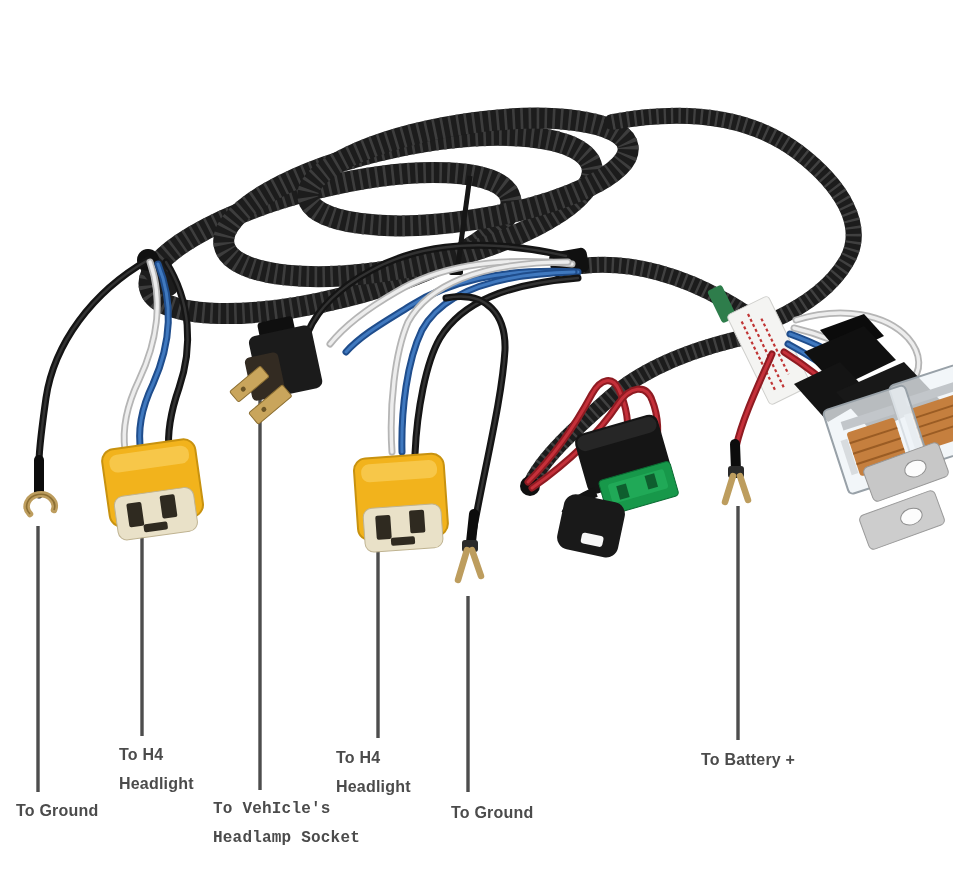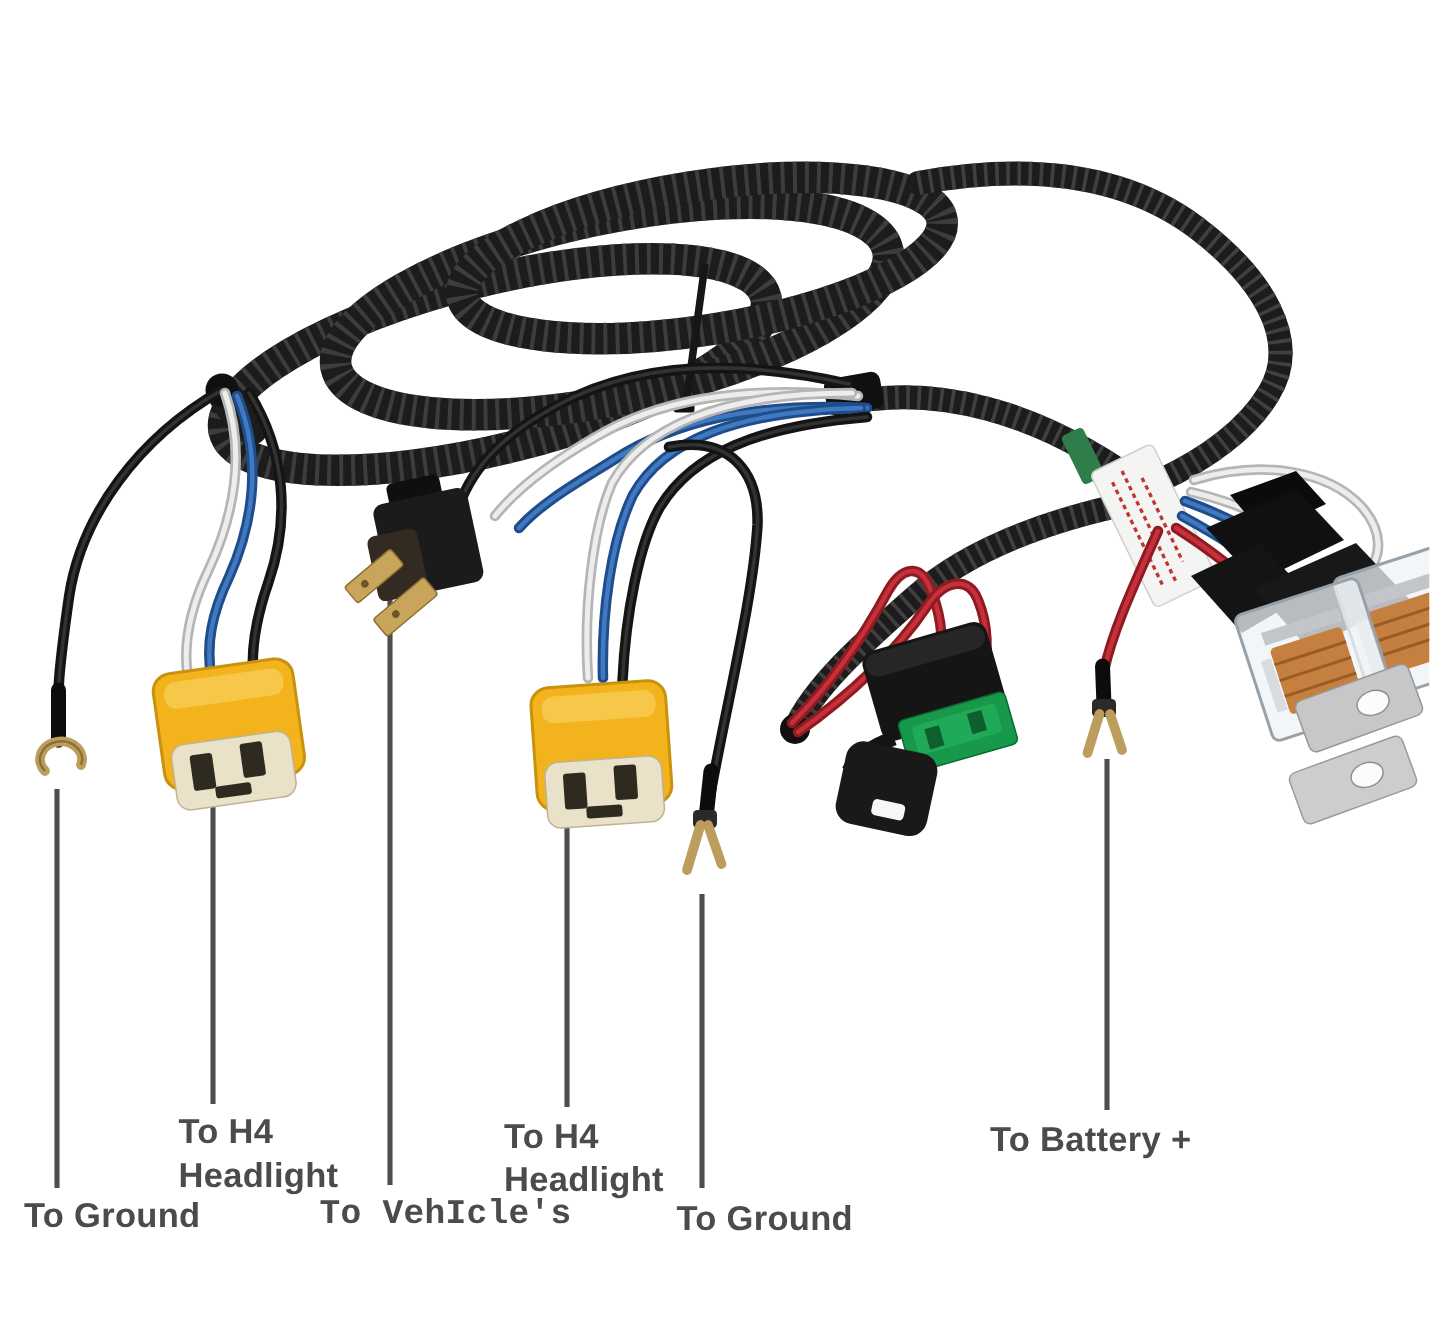--- a/index.html
+++ b/index.html
@@ -6,7 +6,7 @@
   .canvas{position:relative;width:953px;height:878px;background:#ffffff;overflow:hidden;
           font-family:"Liberation Sans",sans-serif;}
   .art{position:absolute;left:0;top:0;}
-  .ann{position:absolute;font-weight:bold;font-size:23px;line-height:29px;color:#4b4b4b;
+  .ann{position:absolute;font-weight:bold;font-size:16px;line-height:29px;color:#4b4b4b;
        white-space:nowrap;letter-spacing:.2px;}
   
   .leader{stroke:#4d4d4d;stroke-width:3.4;fill:none;stroke-linecap:butt;}

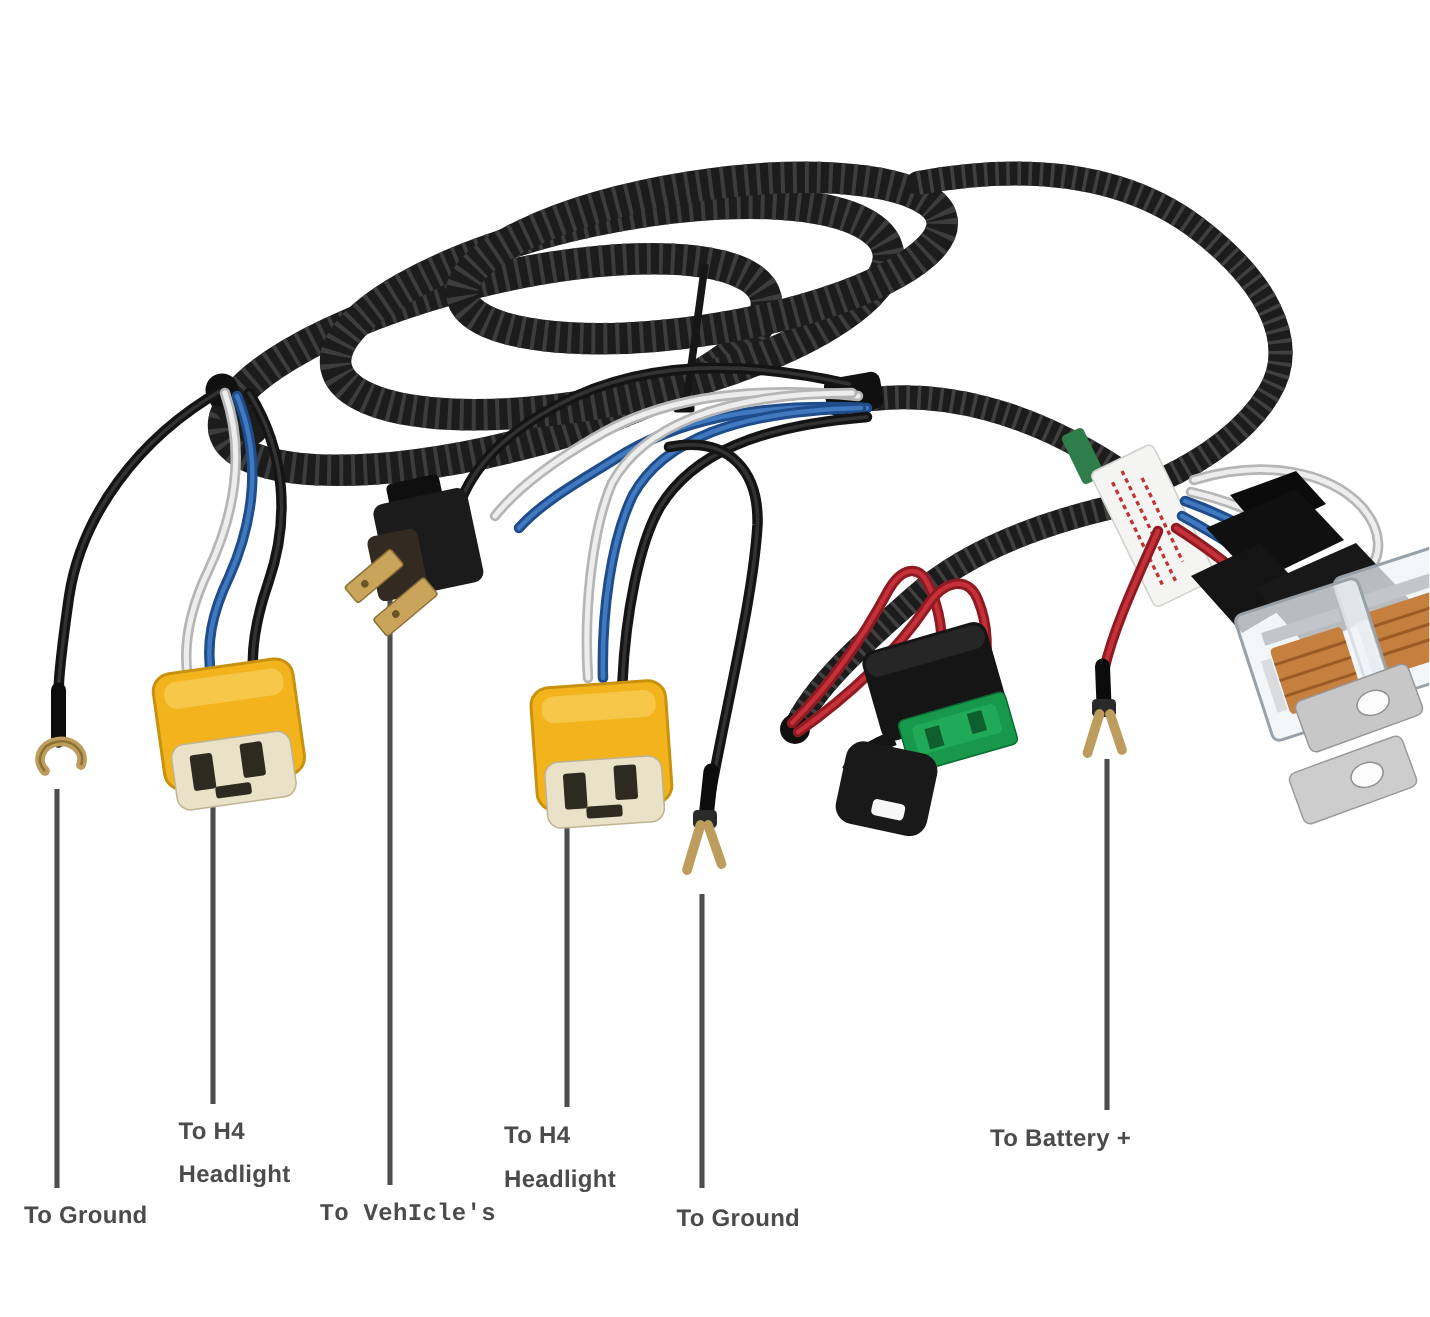--- a/index.html
+++ b/index.html
@@ -286,7 +286,7 @@
     <span>To Ground</span>
   </div>
 
-  <div class="ann" style="left:660px;top:745px;">
+  <div class="ann" style="left:701px;top:745px;">
     <span>To Battery +</span>
   </div>
 

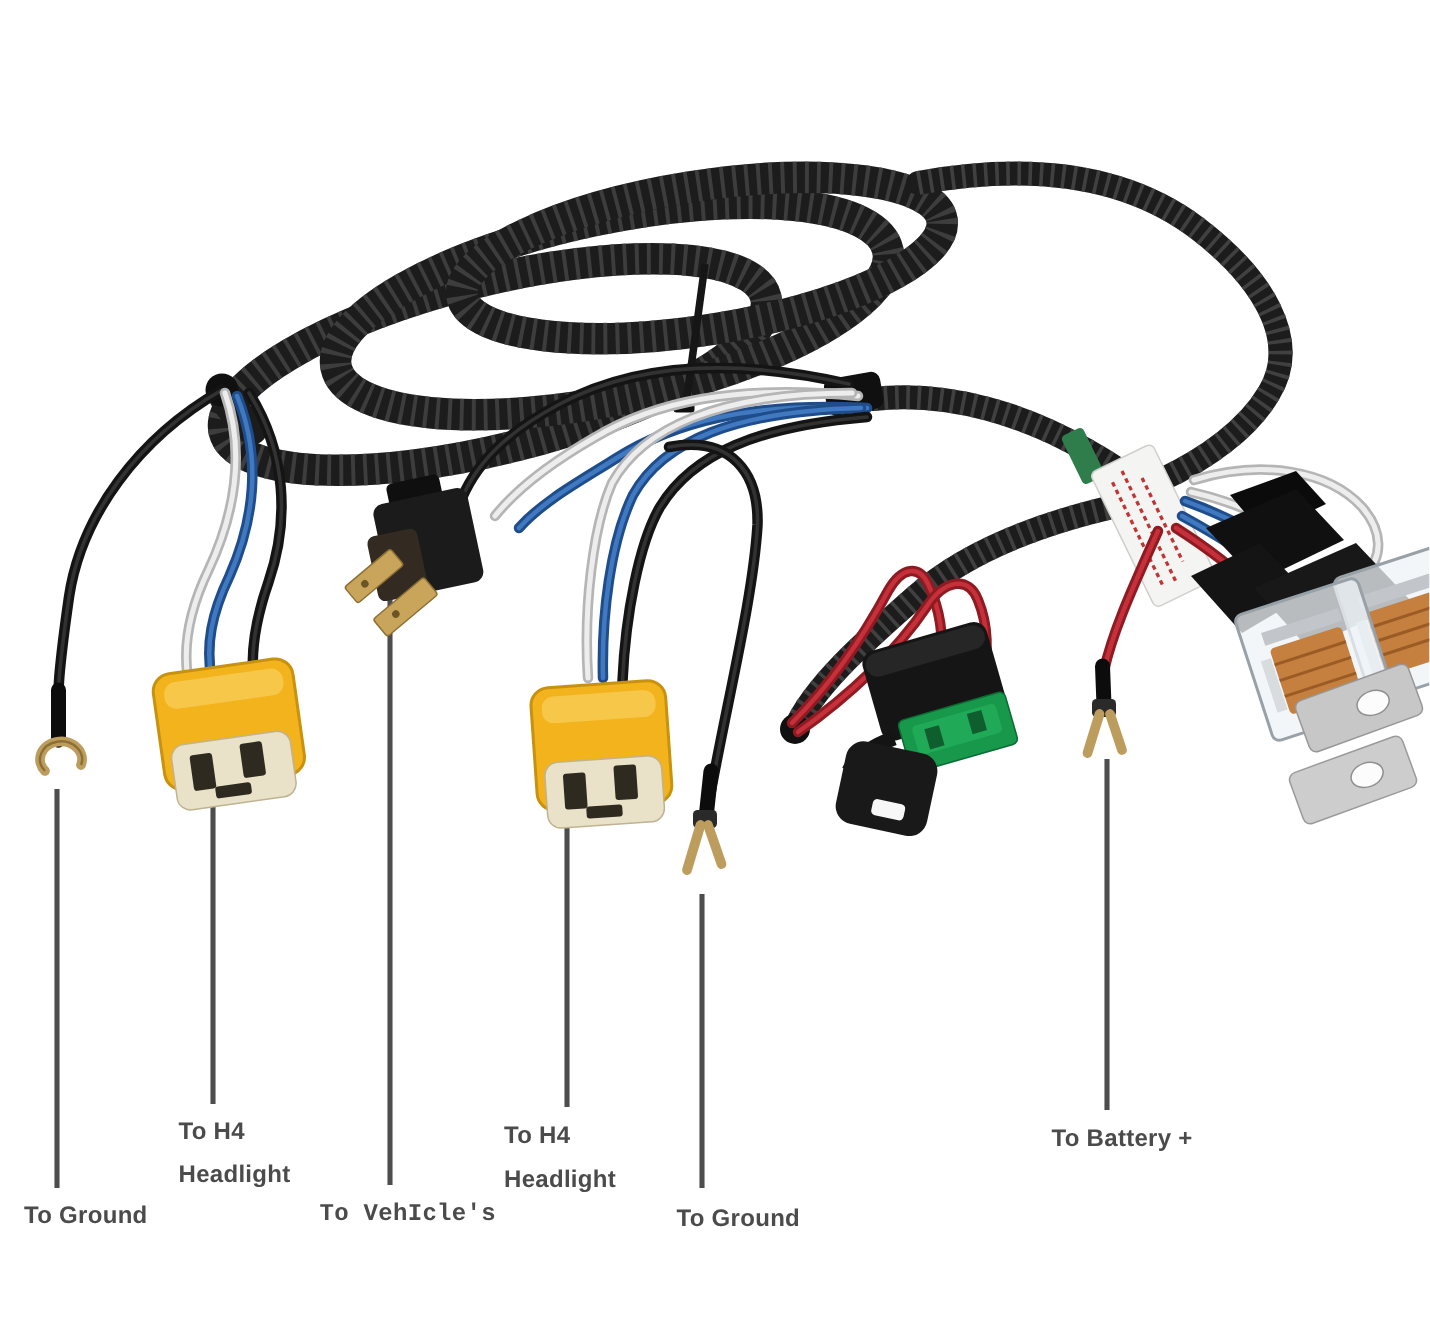--- a/index.html
+++ b/index.html
@@ -275,6 +275,7 @@
 
   <div class="ann" style="left:213px;top:795px;font-family:Liberation Mono, monospace;">
     <div>To VehIcle's</div>
+    <div>Headlamp Socket</div>
   </div>
 
   <div class="ann" style="left:336px;top:743px;">

